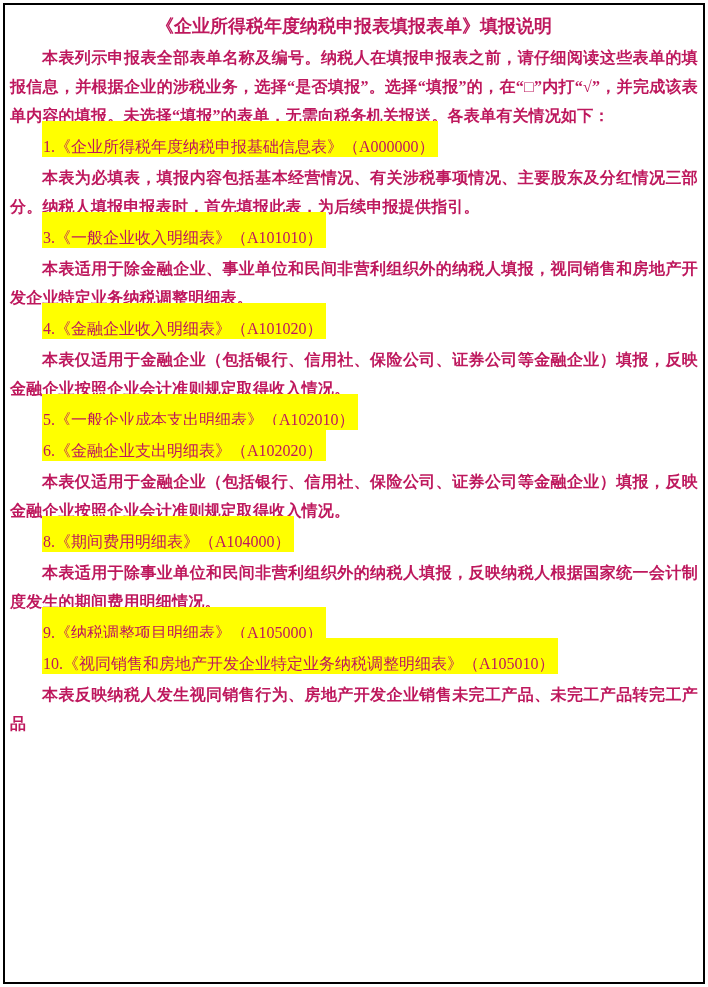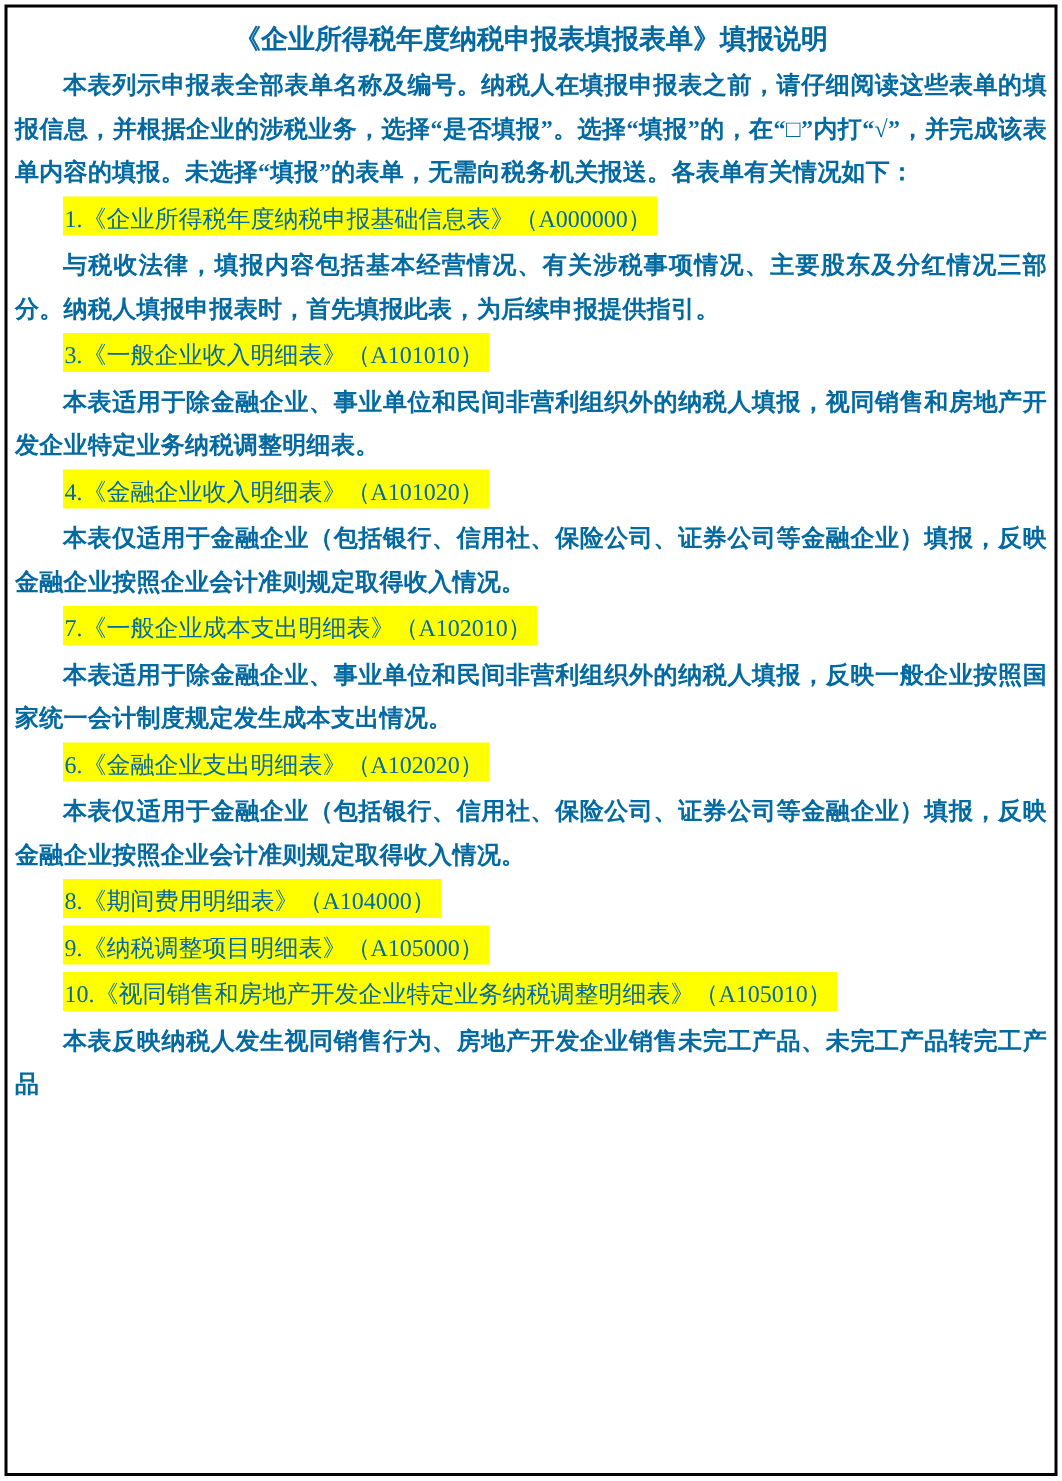--- a/index.html
+++ b/index.html
@@ -19,7 +19,7 @@
     padding: 4px 5px 0 5px;
     overflow: hidden;
     background: #ffffff;
-    color: #0369a1;
+    color: #be185d;
     font-family: "Liberation Serif", "DejaVu Serif", serif;
   }
   .title {

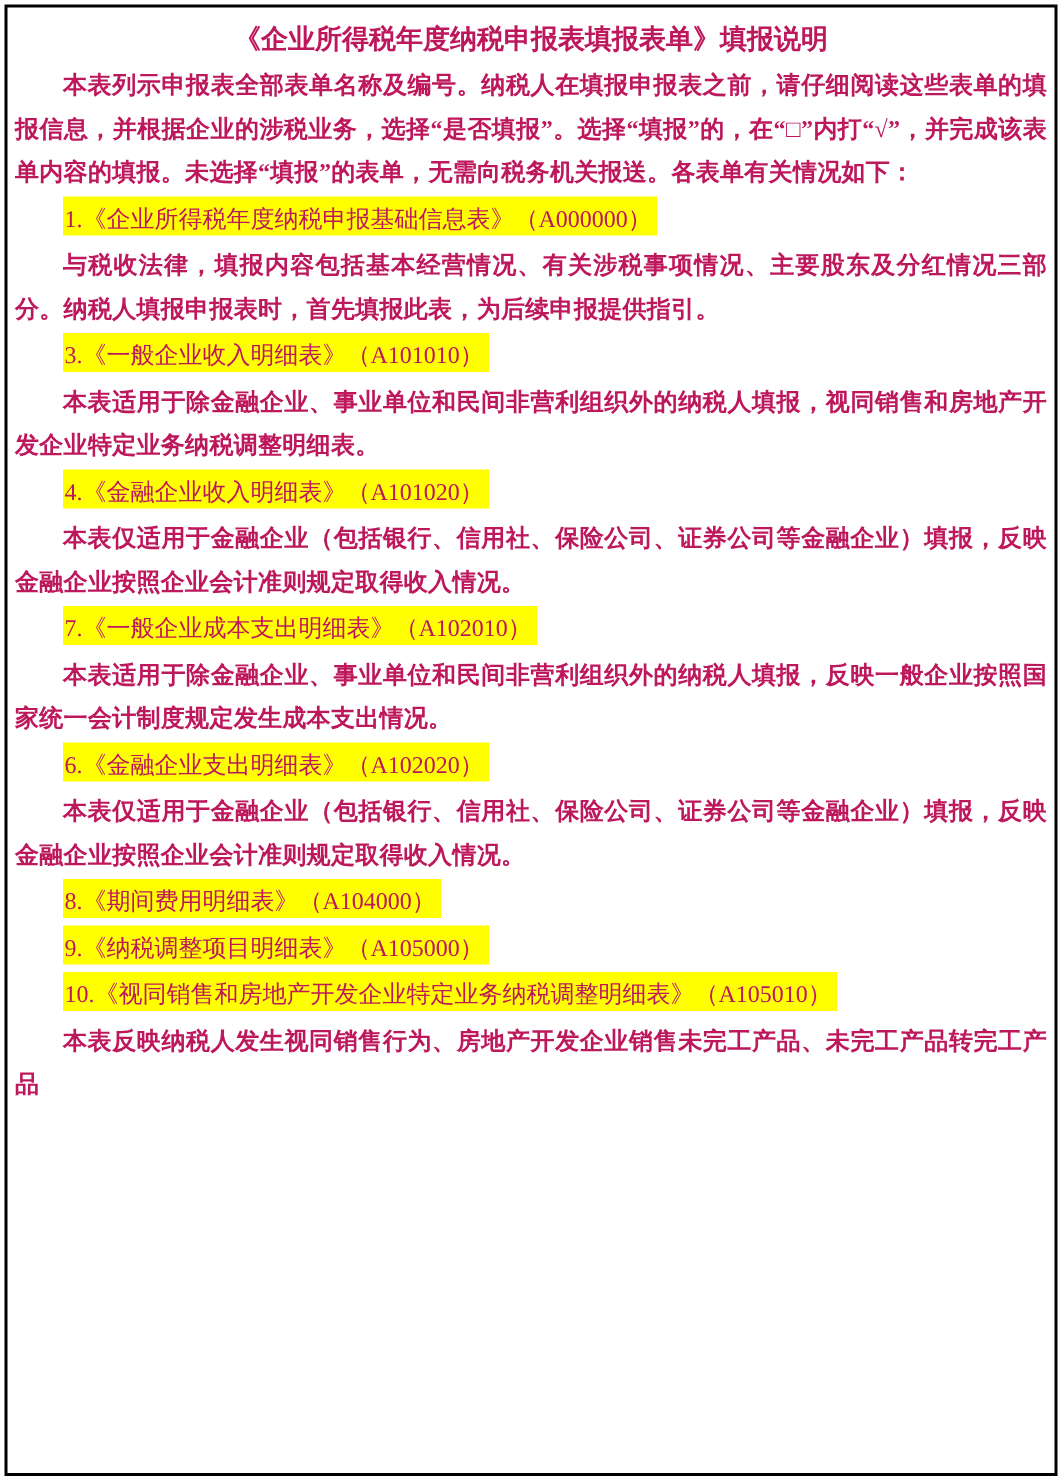--- a/index.html
+++ b/index.html
@@ -47,7 +47,7 @@
   }
   .hl {
     background: var(--hl, #ffff00);
-    padding: 7px 3px 2px 1px;
+    padding: 17px 3px 2px 1px;
     margin-top: 31px;
   }
 </style>

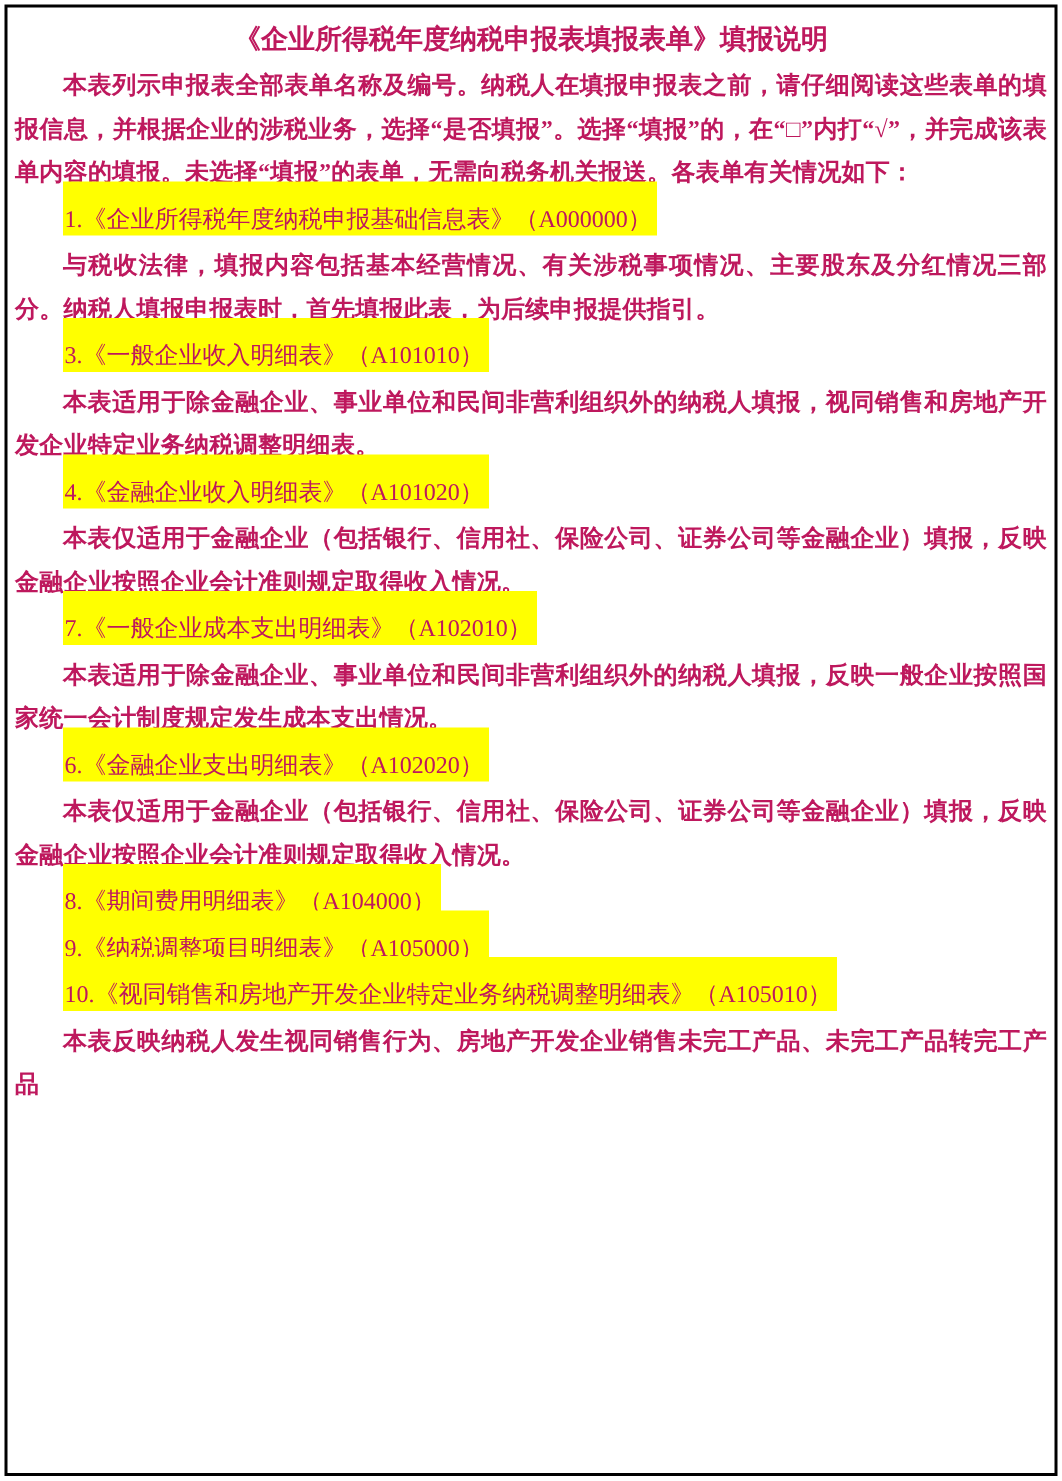--- a/index.html
+++ b/index.html
@@ -60,7 +60,7 @@
   <div id="items">
   <div class="item">
     <p class="heading-line"><span class="hl">1.《企业所得税年度纳税申报基础信息表》（A000000）</span></p>
-    <p class="para">与税收法律，填报内容包括基本经营情况、有关涉税事项情况、主要股东及分红情况三部分。纳税人填报申报表时，首先填报此表，为后续申报提供指引。</p>
+    <p class="para">本表为必填表，填报内容包括基本经营情况、有关涉税事项情况、主要股东及分红情况三部分。纳税人填报申报表时，首先填报此表，为后续申报提供指引。</p>
   </div>
 
 

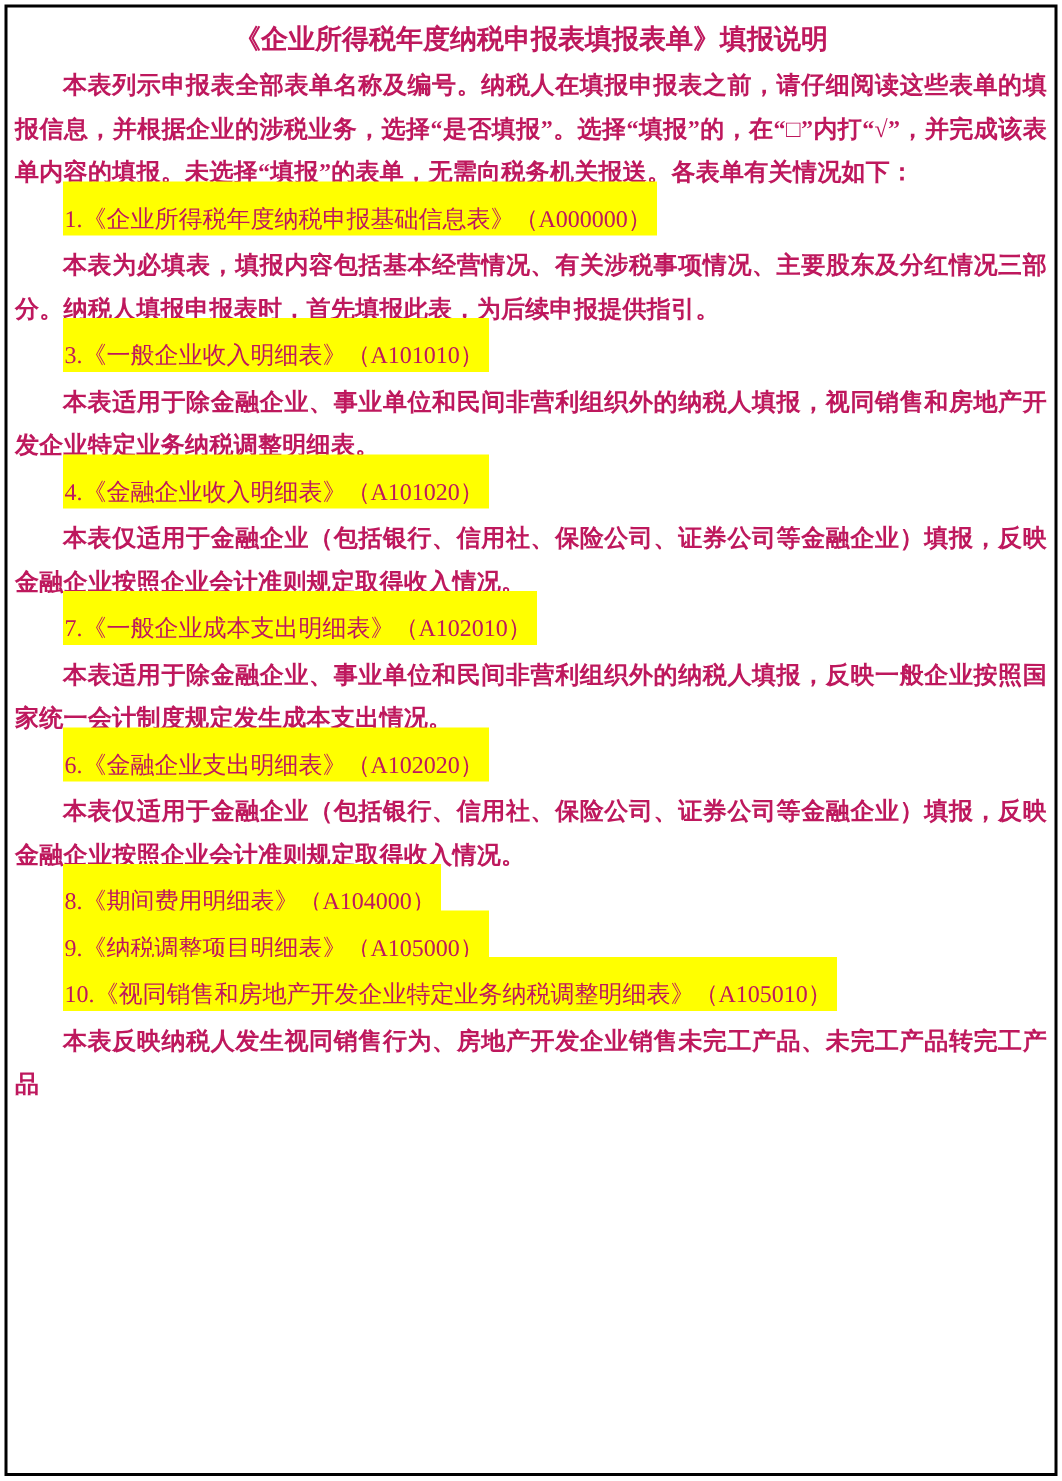--- a/index.html
+++ b/index.html
@@ -75,7 +75,7 @@
   </div>
 
   <div class="item">
-    <p class="heading-line"><span class="hl">7.《一般企业成本支出明细表》（A102010）</span></p>
+    <p class="heading-line"><span class="hl">5.《一般企业成本支出明细表》（A102010）</span></p>
     <p class="para">本表适用于除金融企业、事业单位和民间非营利组织外的纳税人填报，反映一般企业按照国家统一会计制度规定发生成本支出情况。</p>
   </div>
 

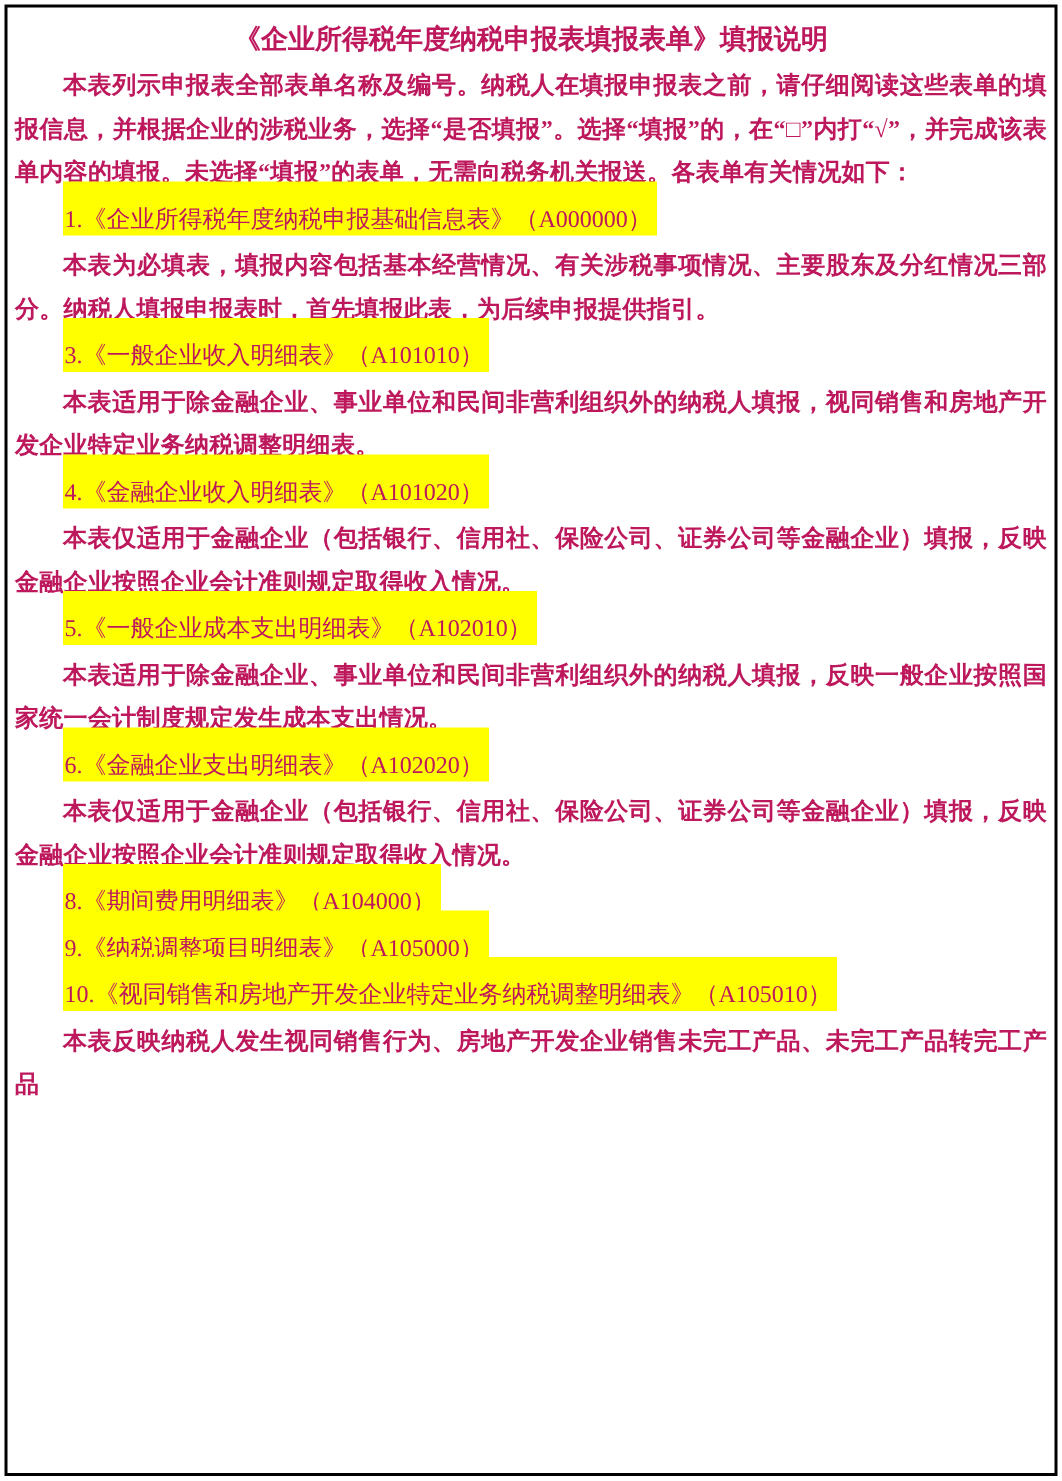--- a/index.html
+++ b/index.html
@@ -76,7 +76,6 @@
 
   <div class="item">
     <p class="heading-line"><span class="hl">5.《一般企业成本支出明细表》（A102010）</span></p>
-    <p class="para">本表适用于除金融企业、事业单位和民间非营利组织外的纳税人填报，反映一般企业按照国家统一会计制度规定发生成本支出情况。</p>
   </div>
 
   <div class="item">

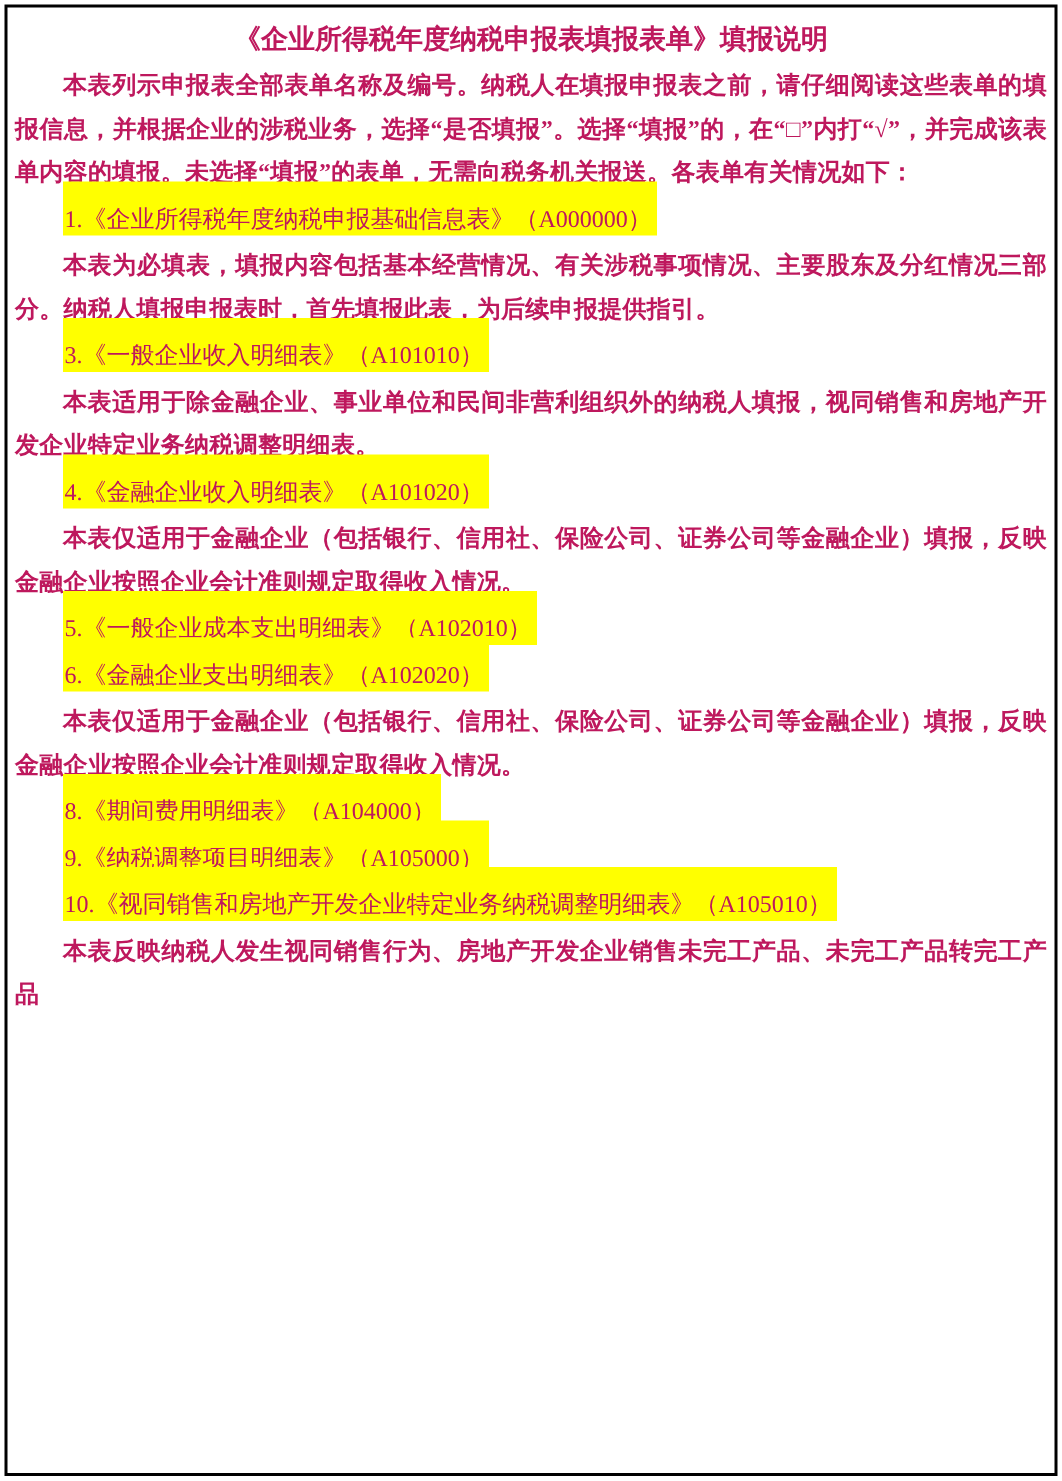--- a/index.html
+++ b/index.html
@@ -86,6 +86,7 @@
 
   <div class="item">
     <p class="heading-line"><span class="hl">8.《期间费用明细表》（A104000）</span></p>
+    <p class="para">本表适用于除事业单位和民间非营利组织外的纳税人填报，反映纳税人根据国家统一会计制度发生的期间费用明细情况。</p>
   </div>
 
   <div class="item">

